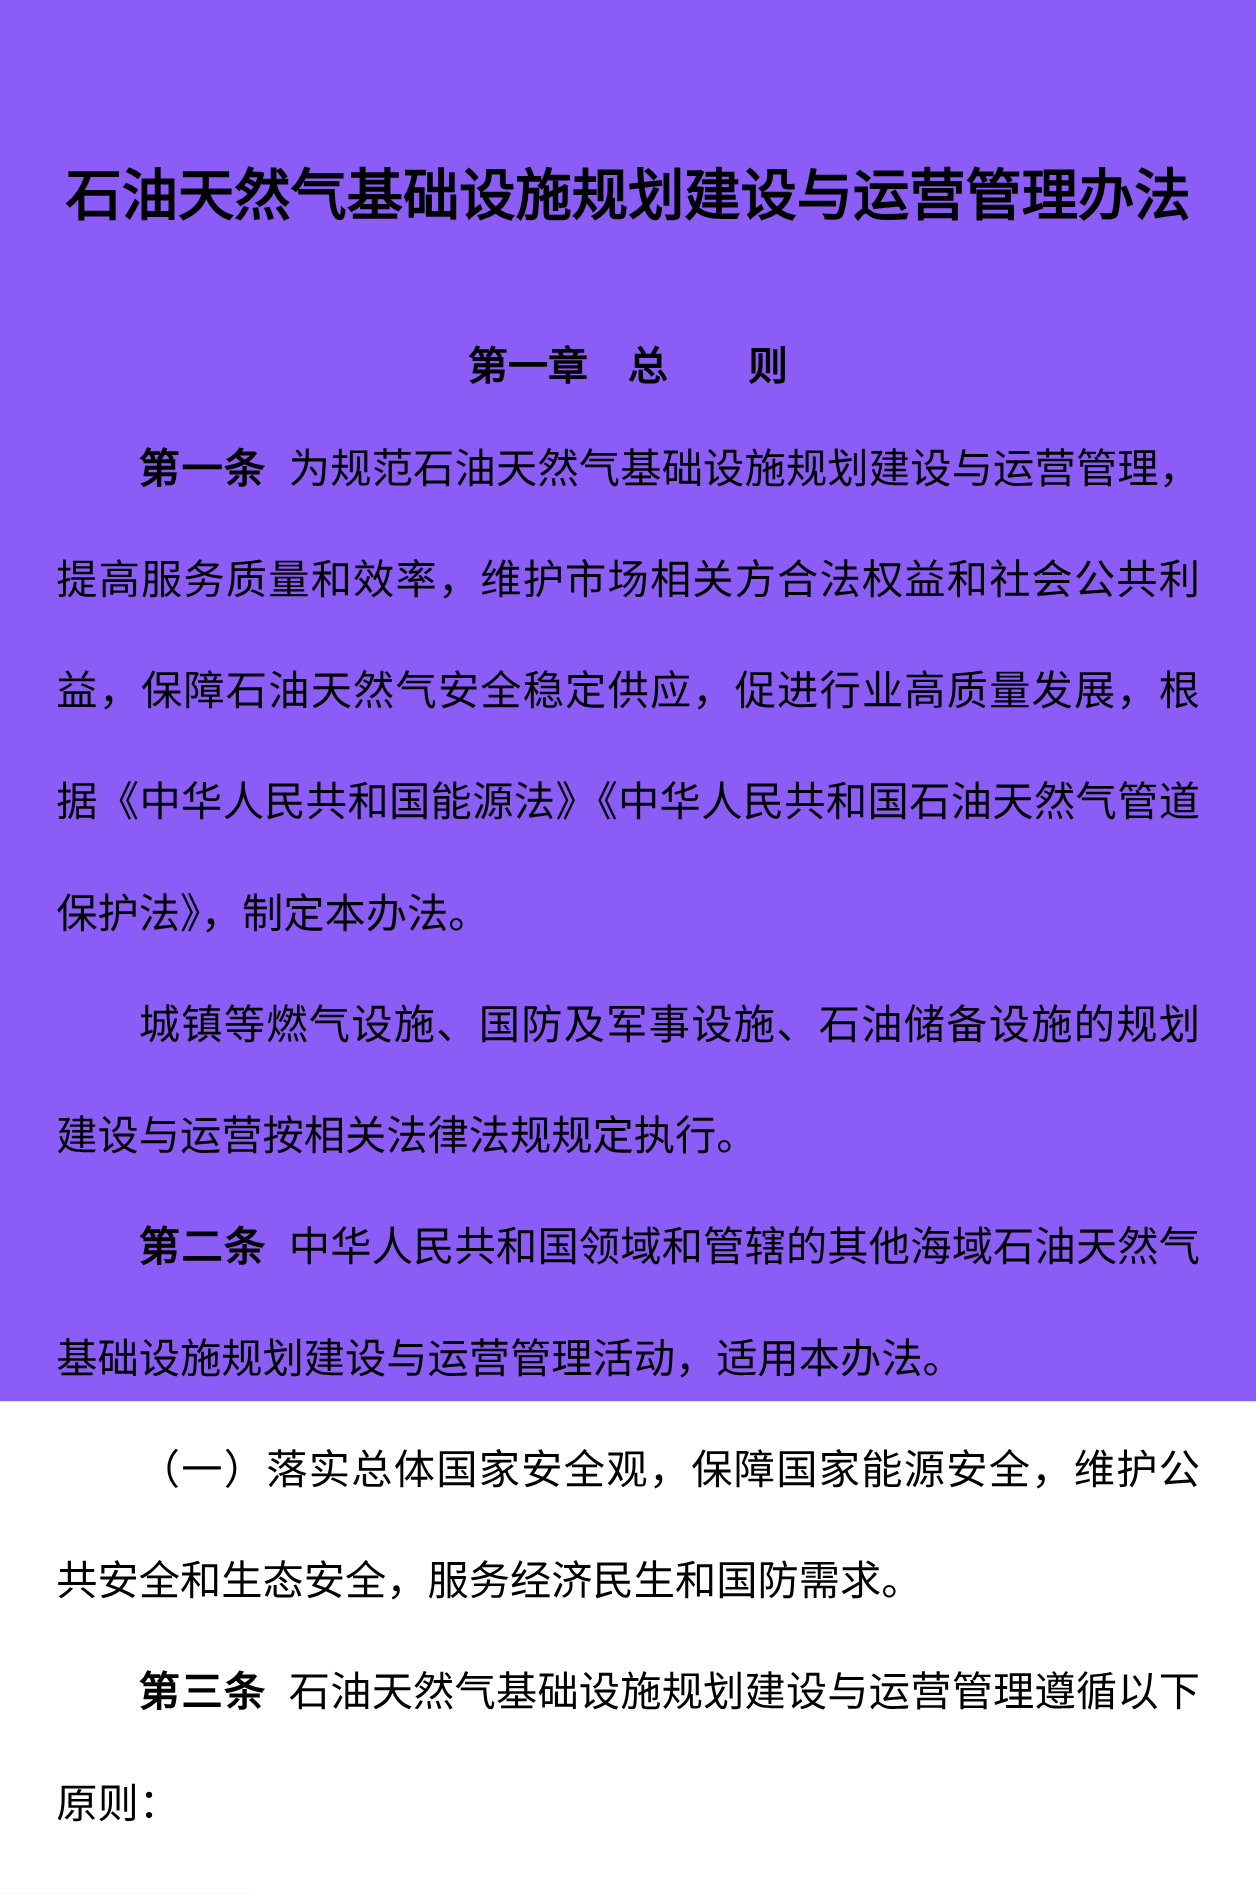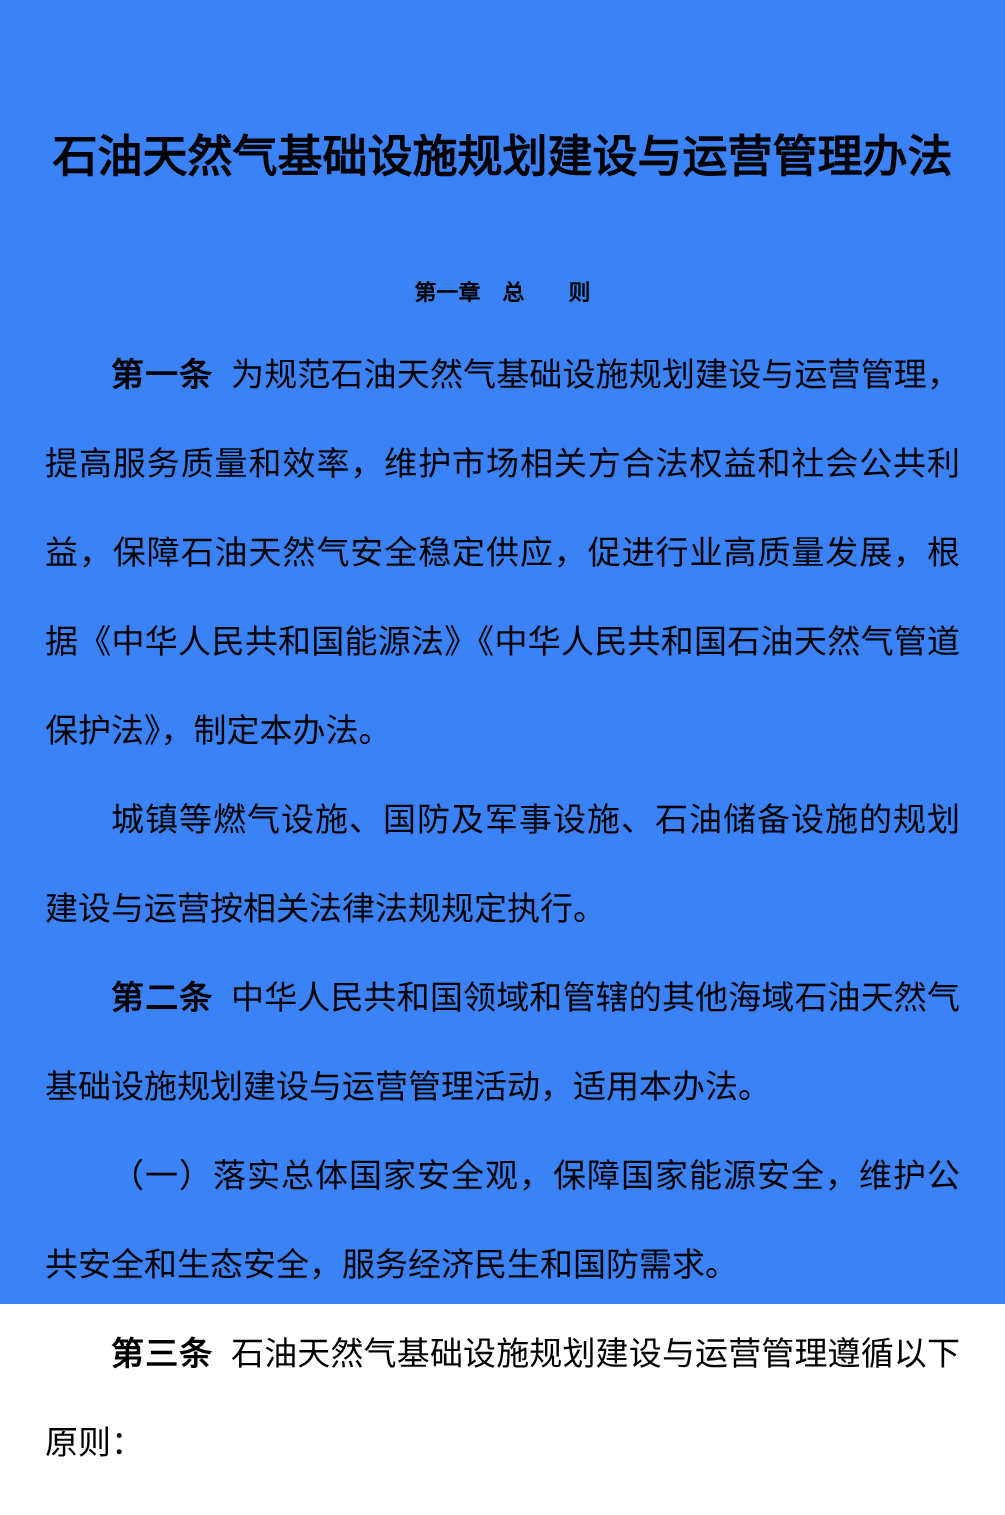--- a/index.html
+++ b/index.html
@@ -17,9 +17,9 @@
   .page {
     box-sizing: border-box;
     width: 1005px;
-    height: 1304px;
+    height: 1121px;
     padding: 0 45px;
-    background: #3b82f6;
+    background: #8b5cf6;
   }
   .doc-title {
     margin: 0;

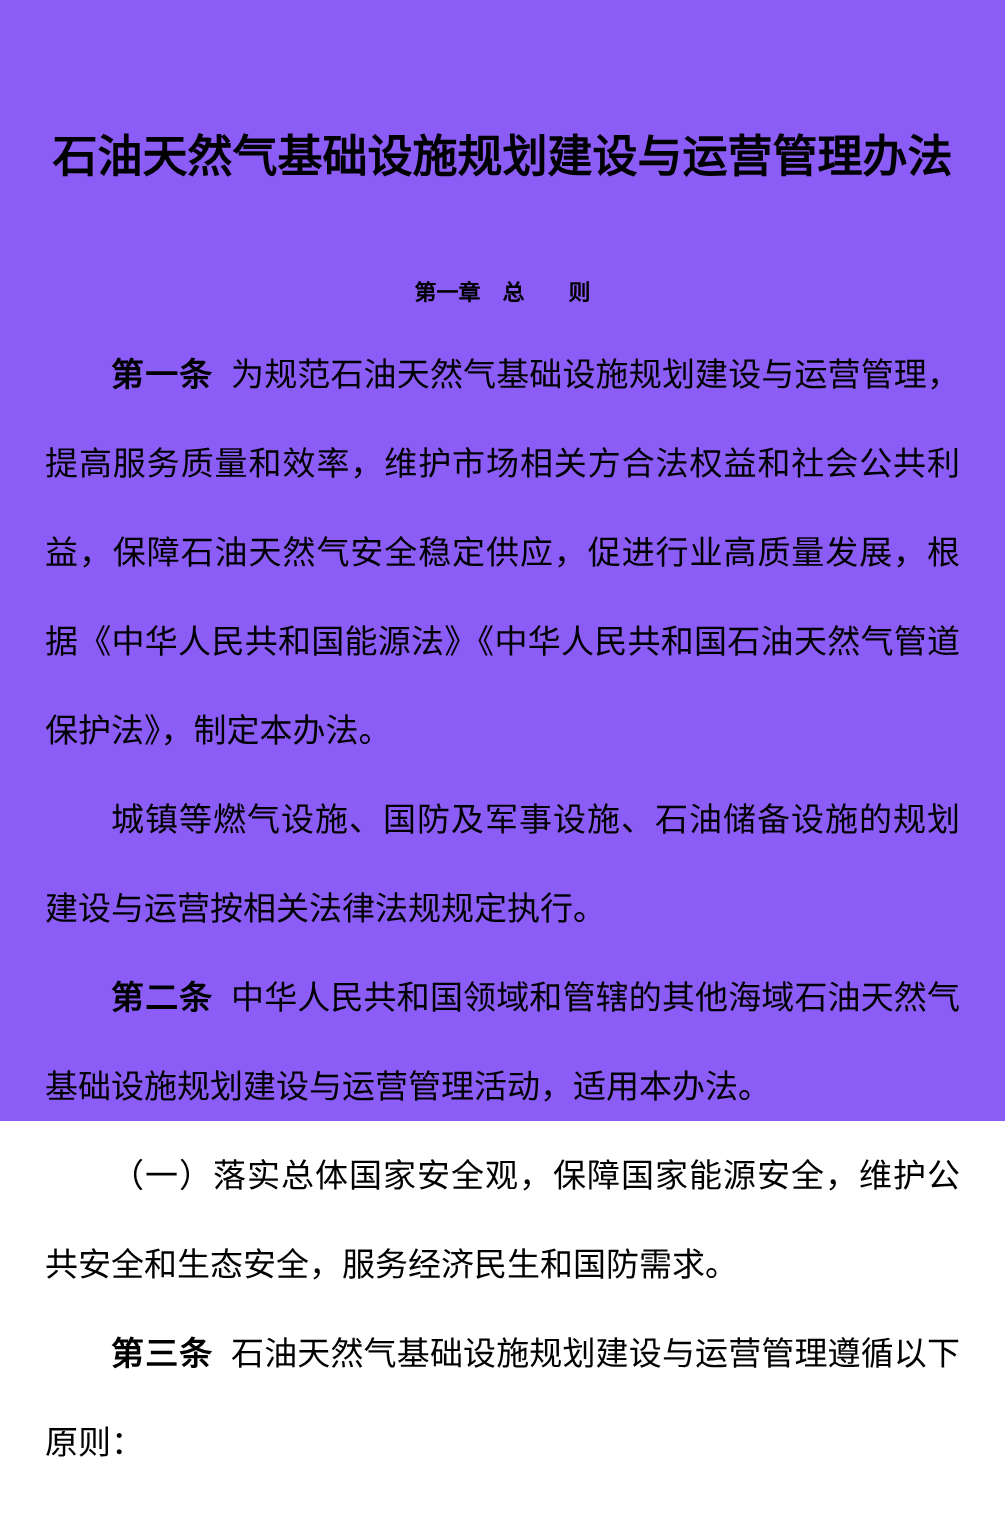--- a/index.html
+++ b/index.html
@@ -35,7 +35,7 @@
   .chapter-heading {
     margin: 85px 0 0 0;
     font-family: Liberation Serif, serif;
-    font-size: 22px;
+    font-size: 32px;
     line-height: 40px;
     font-weight: bold;
     text-align: center;

